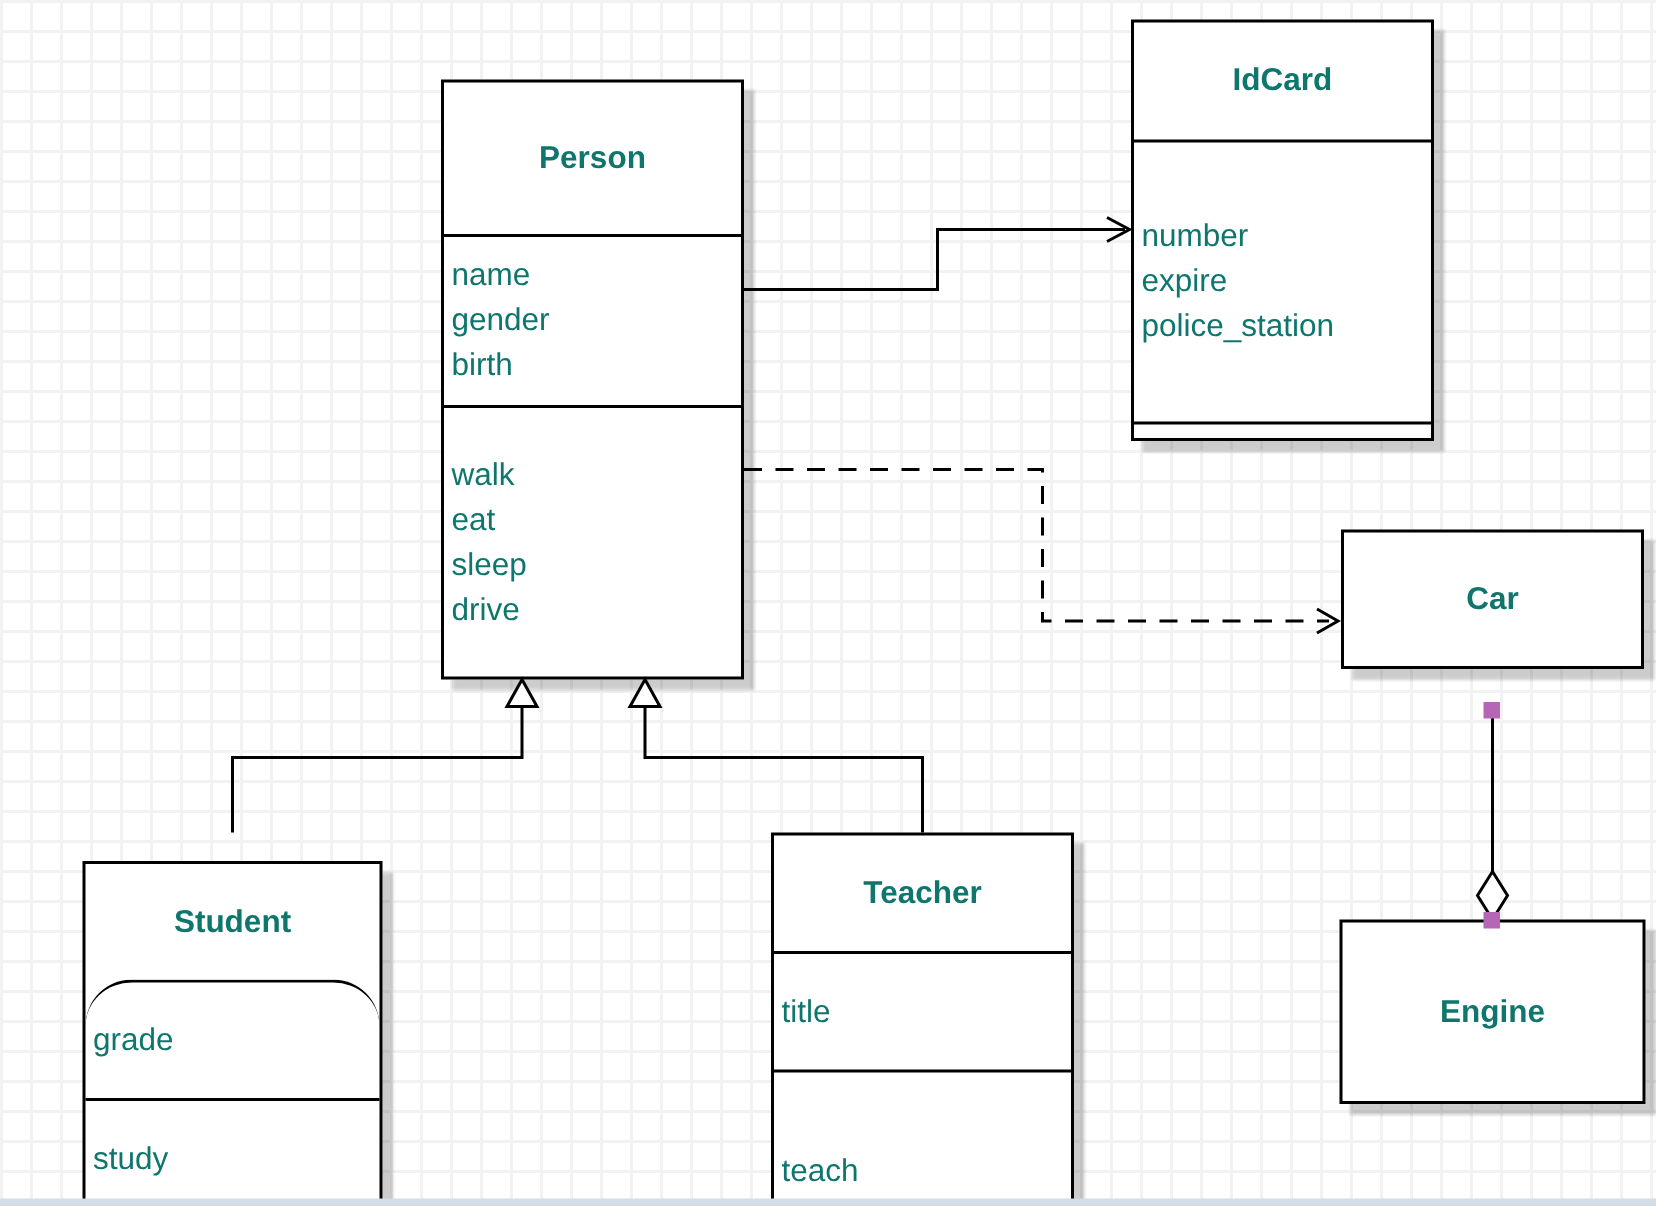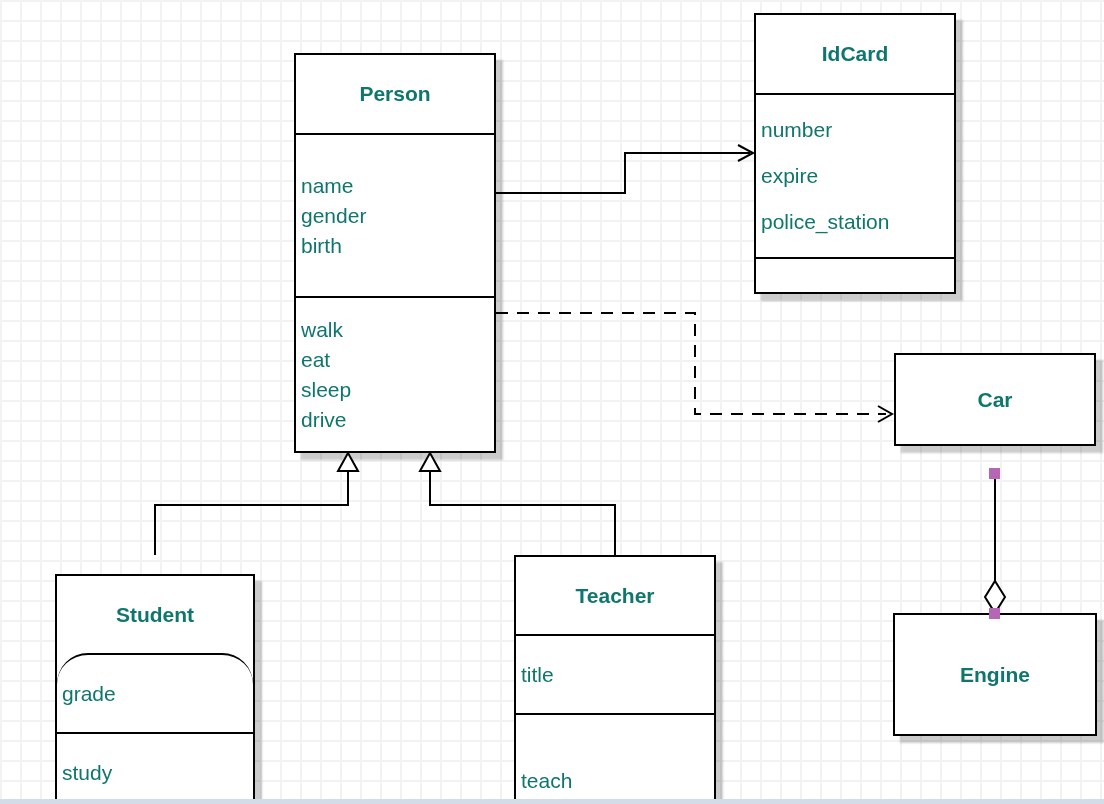--- a/index.html
+++ b/index.html
@@ -54,7 +54,7 @@
   }
   
   #person  { left: 294px; top: 53px;  width: 202px; height: 400px; }
-  #person .uml-title { height: 78px; }
+  #person .uml-title { height: 101px; }
   #person .attrs     { height: 163px; }
   #person .methods   { flex: 1 1 auto; }
 

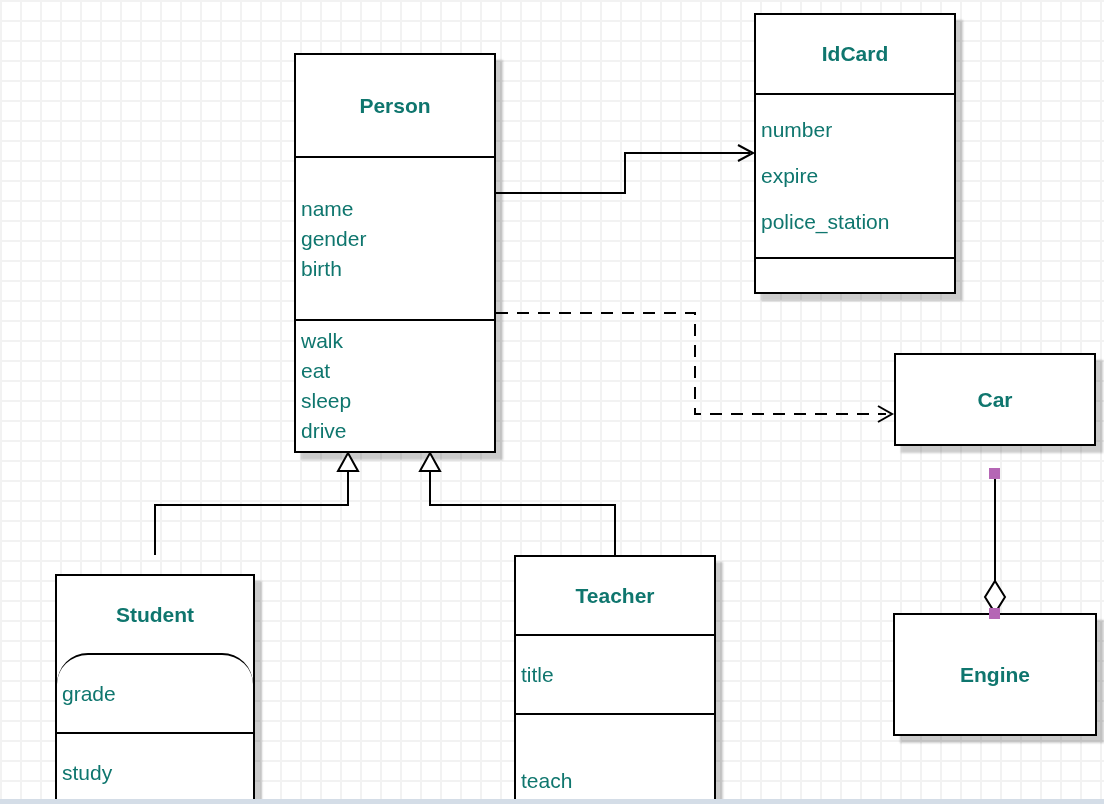--- a/index.html
+++ b/index.html
@@ -60,7 +60,7 @@
 
   #idcard  { left: 754px; top: 13px;  width: 202px; height: 281px; }
   #idcard .uml-title { height: 78px; }
-  #idcard .attrs     { height: 164px; gap: 16px; }
+  #idcard .attrs     { height: 188px; }
   #idcard .methods   { flex: 1 1 auto; }
 
   #car     { left: 894px; top: 353px; width: 202px; height: 93px; }

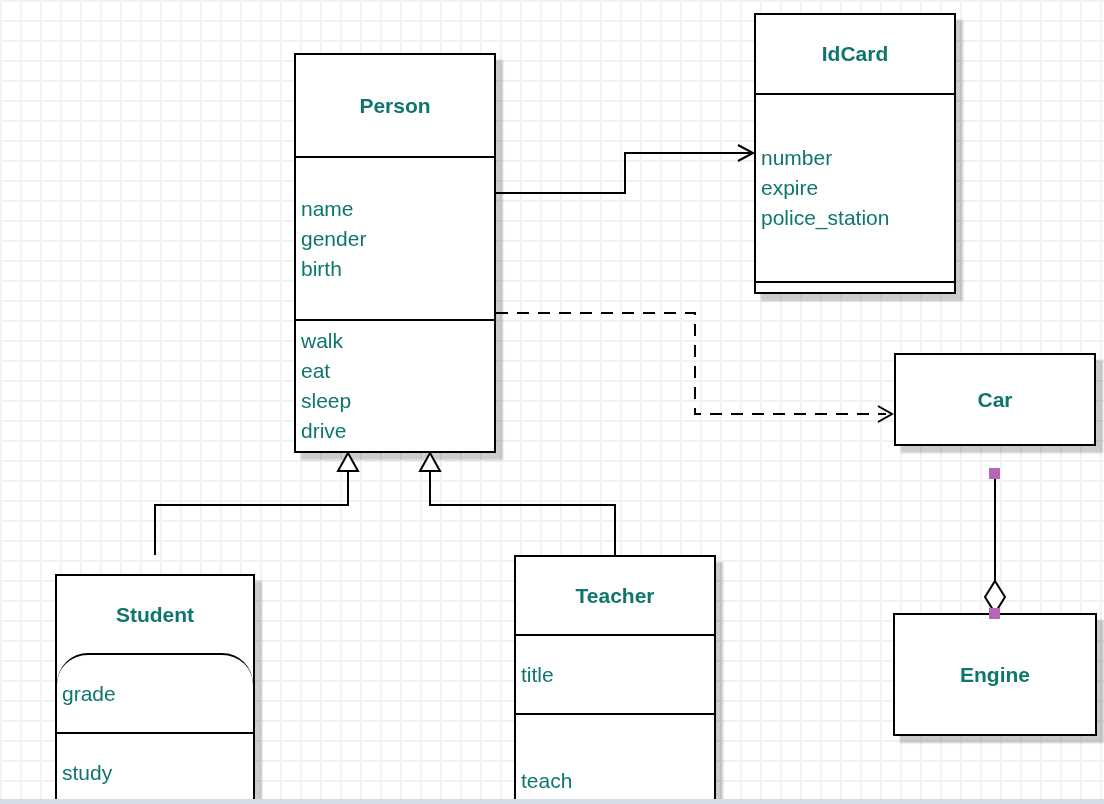--- a/index.html
+++ b/index.html
@@ -55,7 +55,7 @@
   
   #person  { left: 294px; top: 53px;  width: 202px; height: 400px; }
   #person .uml-title { height: 101px; }
-  #person .attrs     { height: 163px; }
+  #person .attrs     { height: 114px; }
   #person .methods   { flex: 1 1 auto; }
 
   #idcard  { left: 754px; top: 13px;  width: 202px; height: 281px; }

